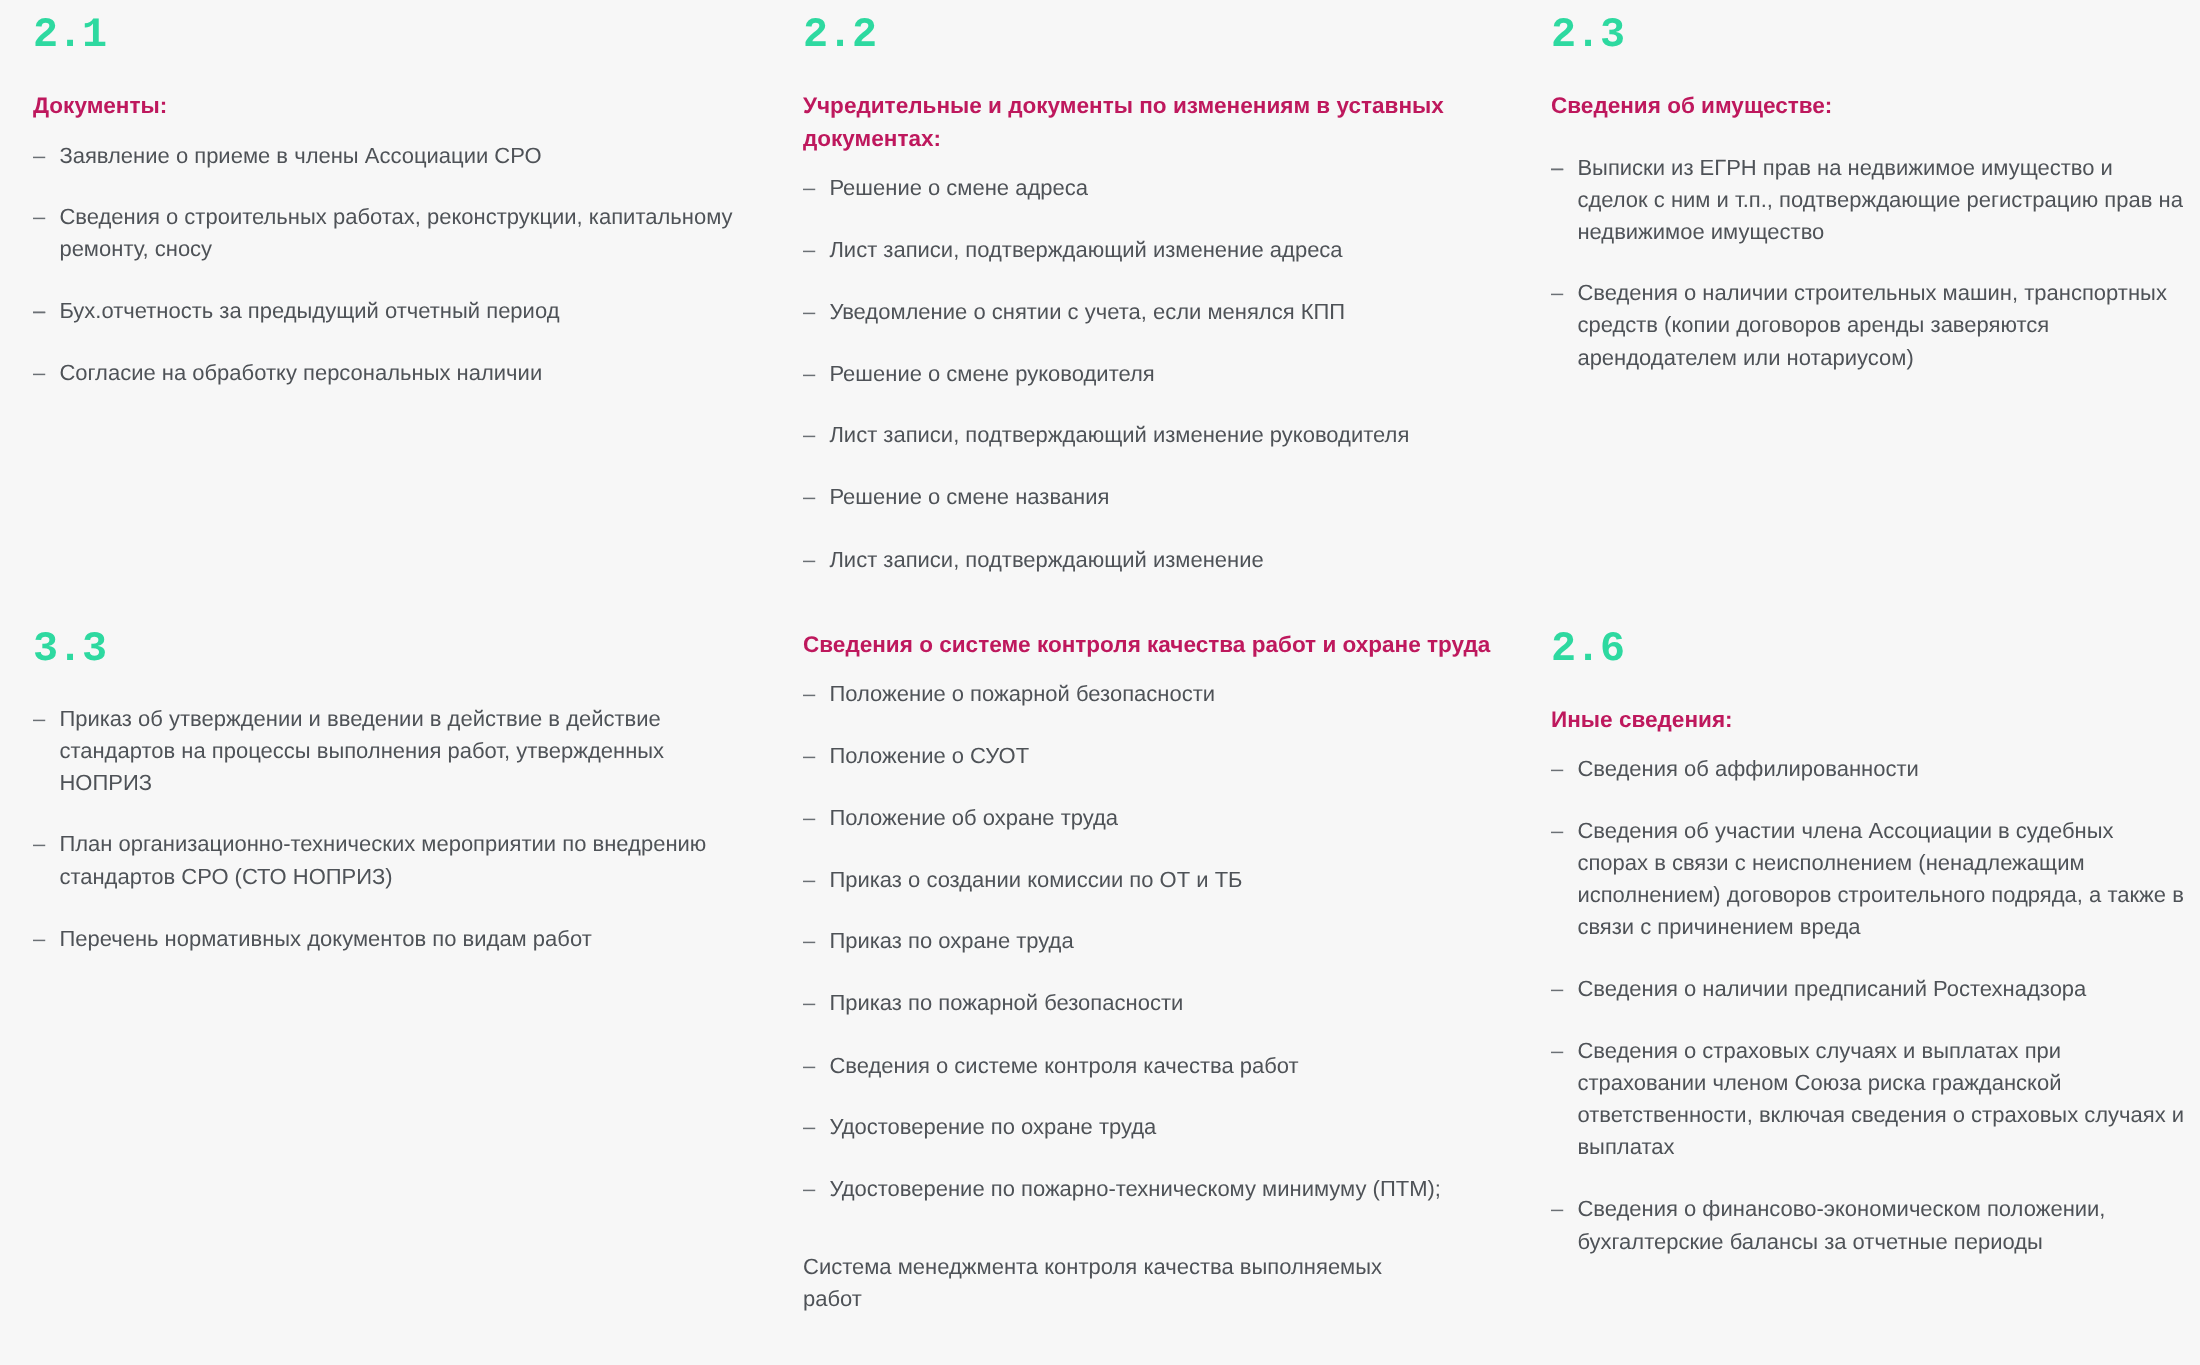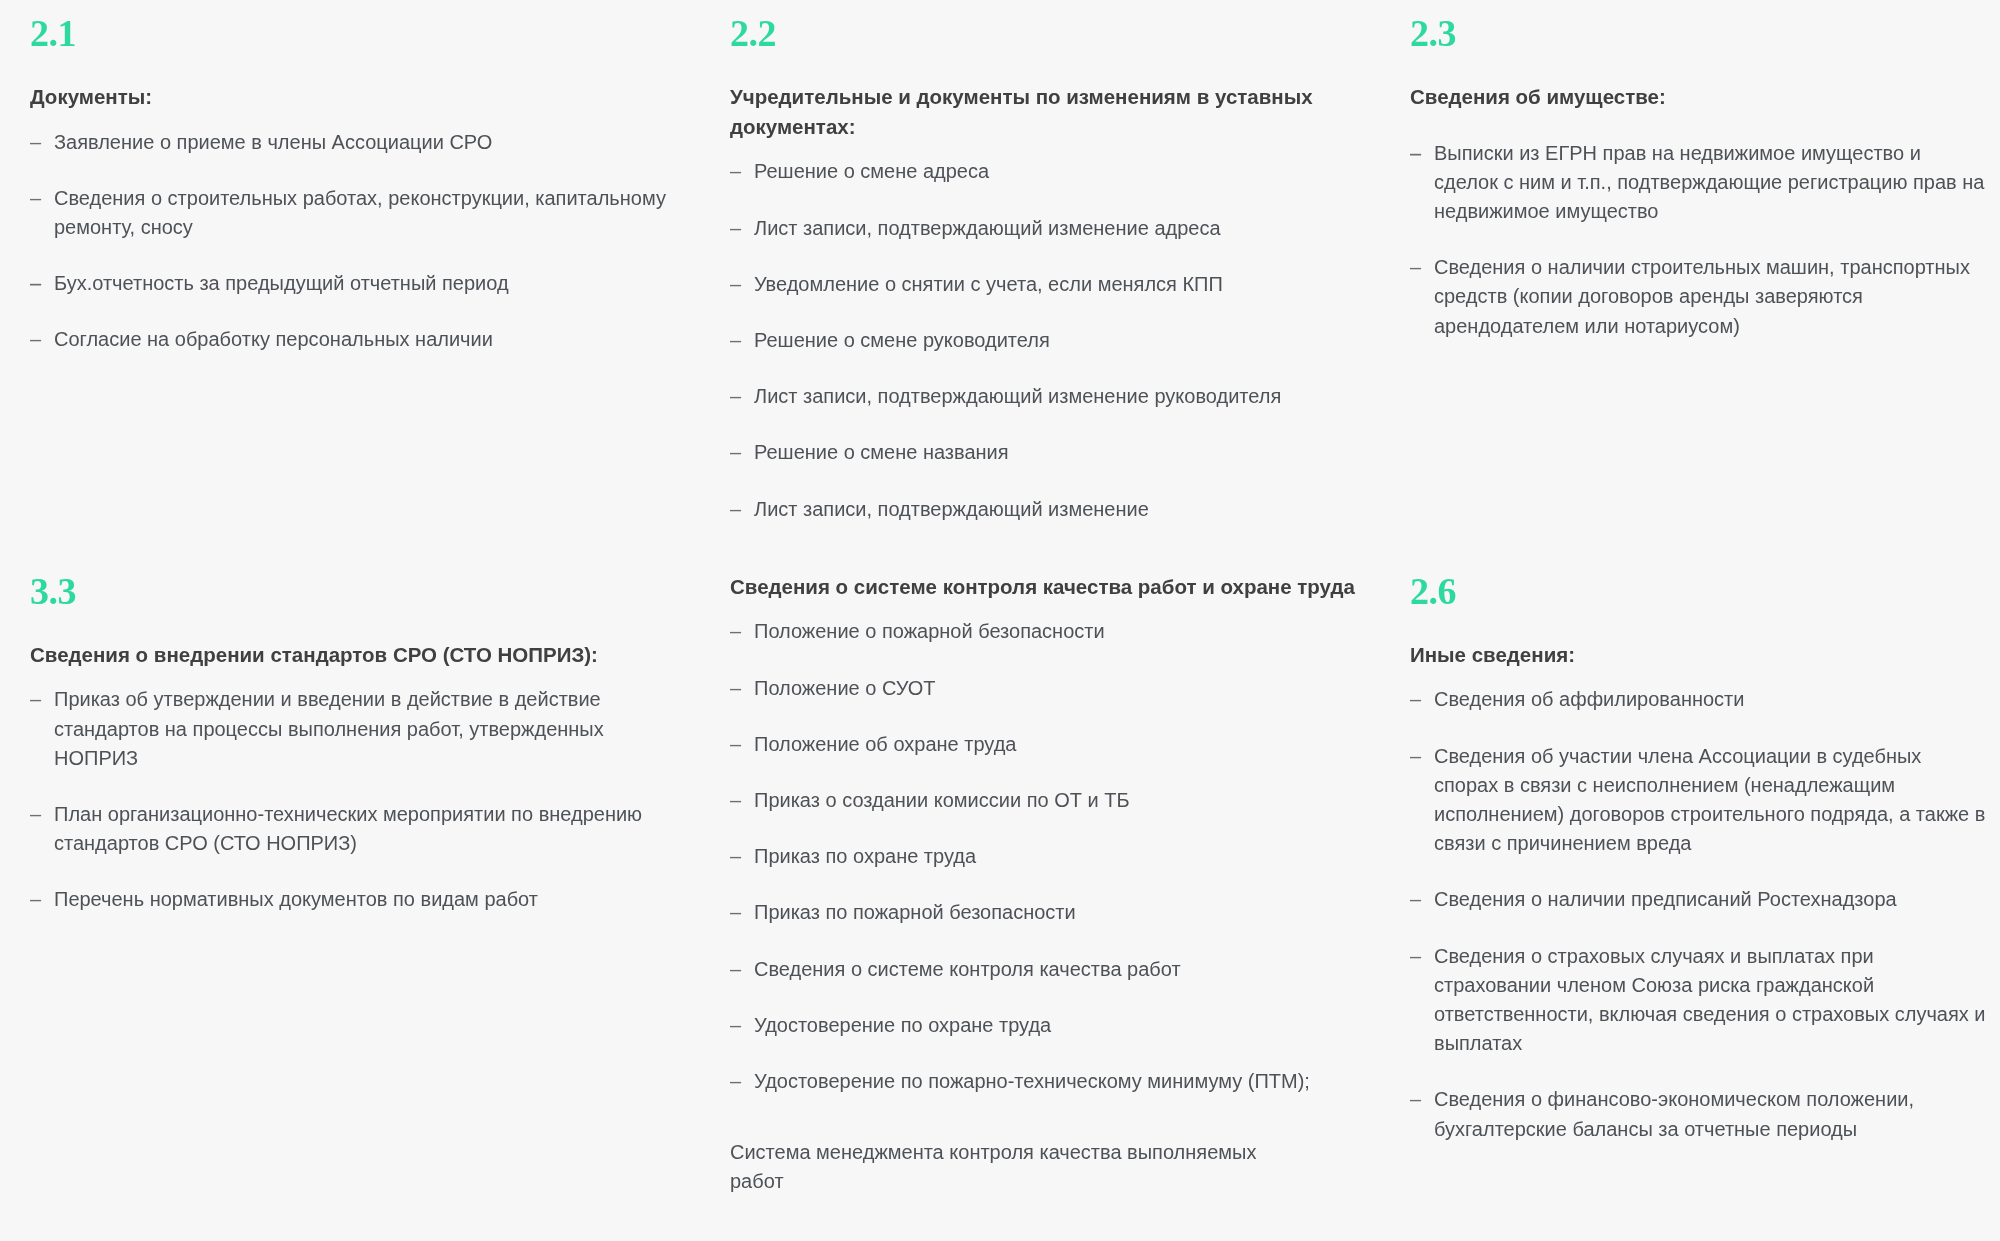--- a/index.html
+++ b/index.html
@@ -37,7 +37,7 @@
     line-height: 1.0;
     letter-spacing: -0.5px;
     margin: 0 0 30px 0;
-    font-family: Liberation Serif, serif;
+    font-family: Liberation Mono, monospace;
   }
   .sec-title {
     color: #404040;

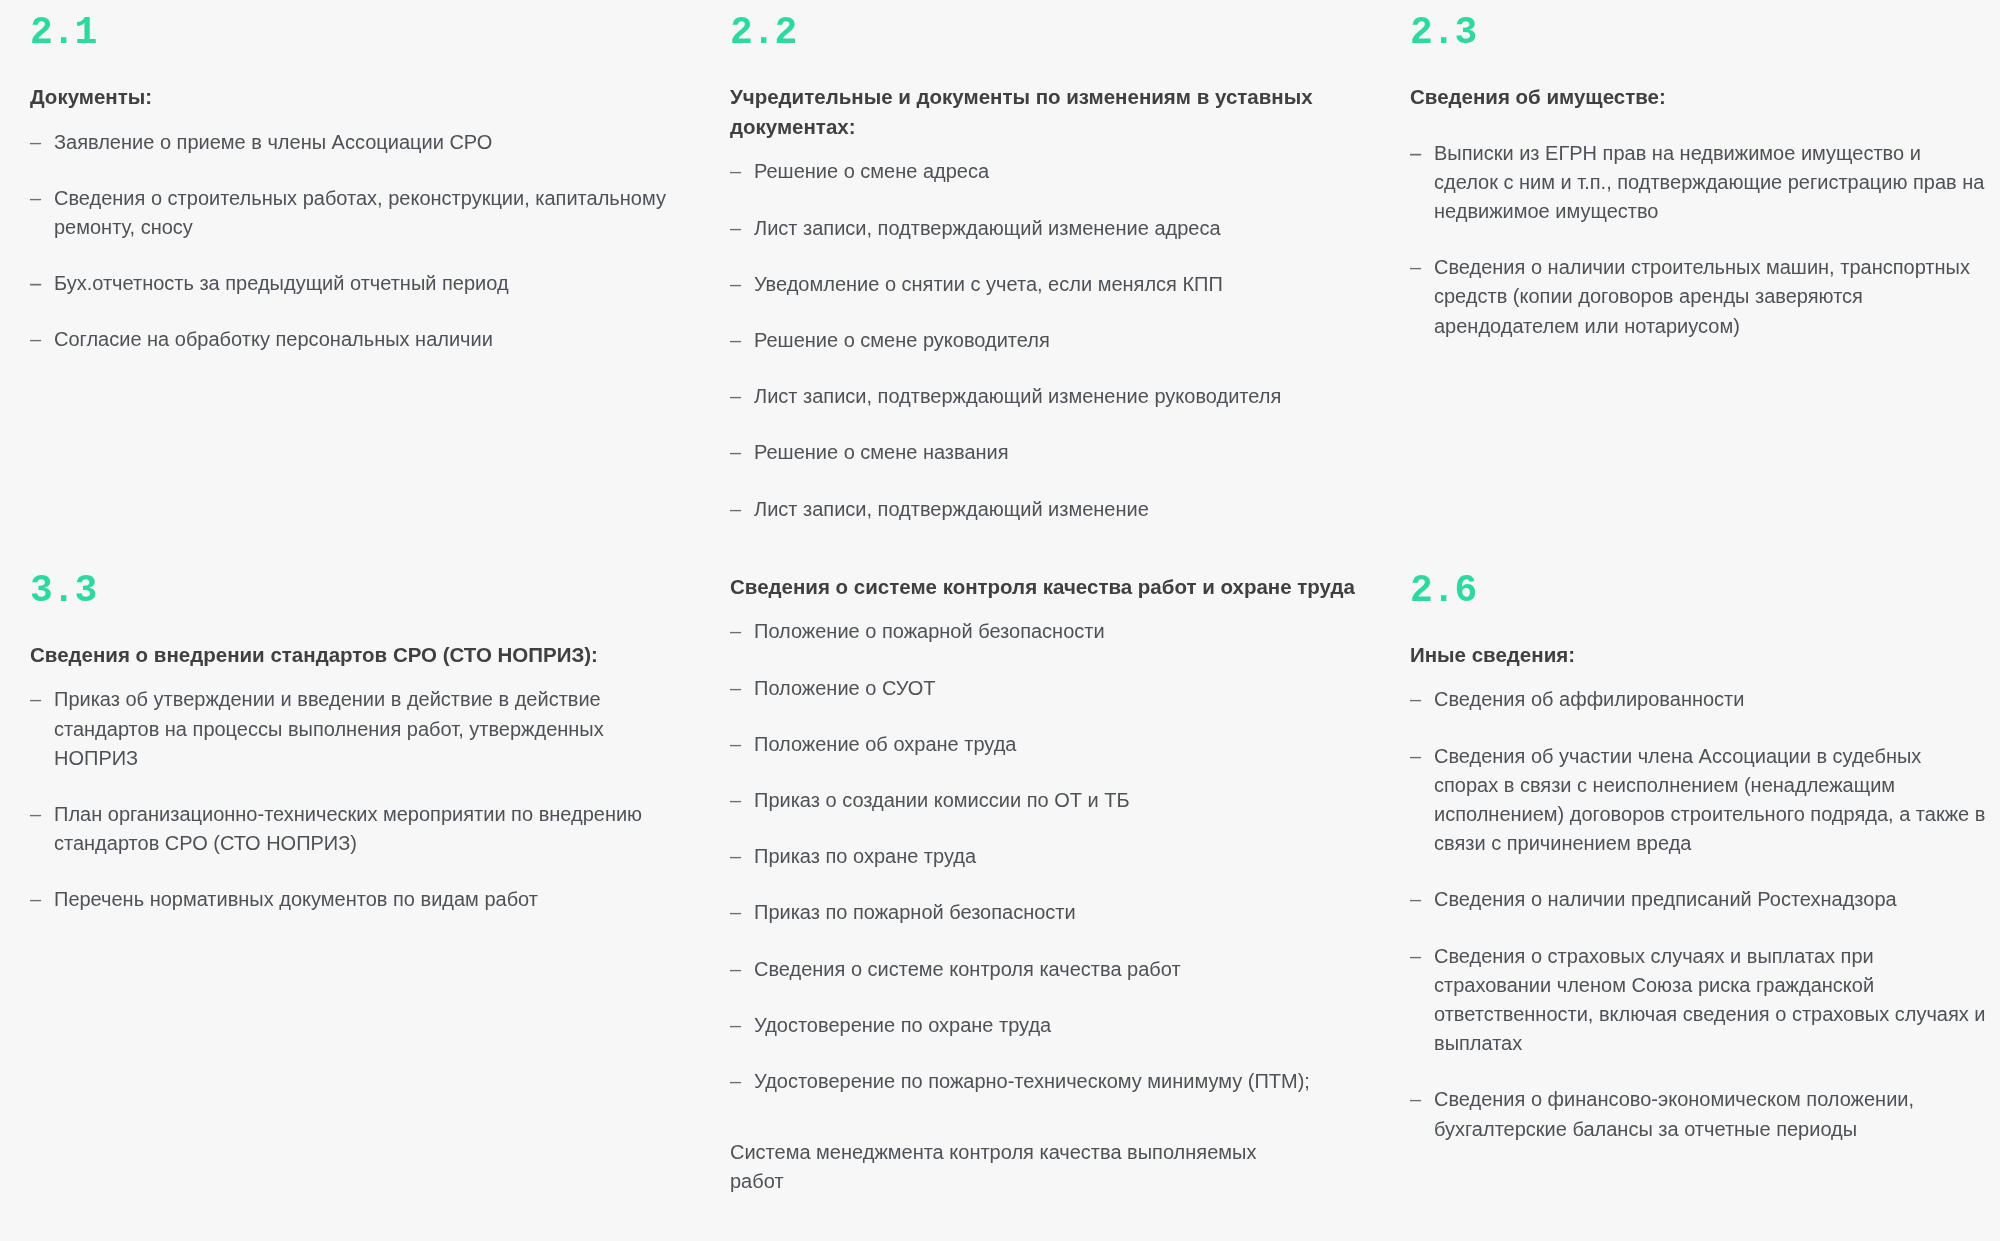--- a/index.html
+++ b/index.html
@@ -40,7 +40,7 @@
     font-family: Liberation Mono, monospace;
   }
   .sec-title {
-    color: #404040;
+    color: #be185d;
     font-size: 20.5px;
     font-weight: 700;
     line-height: 1.45;

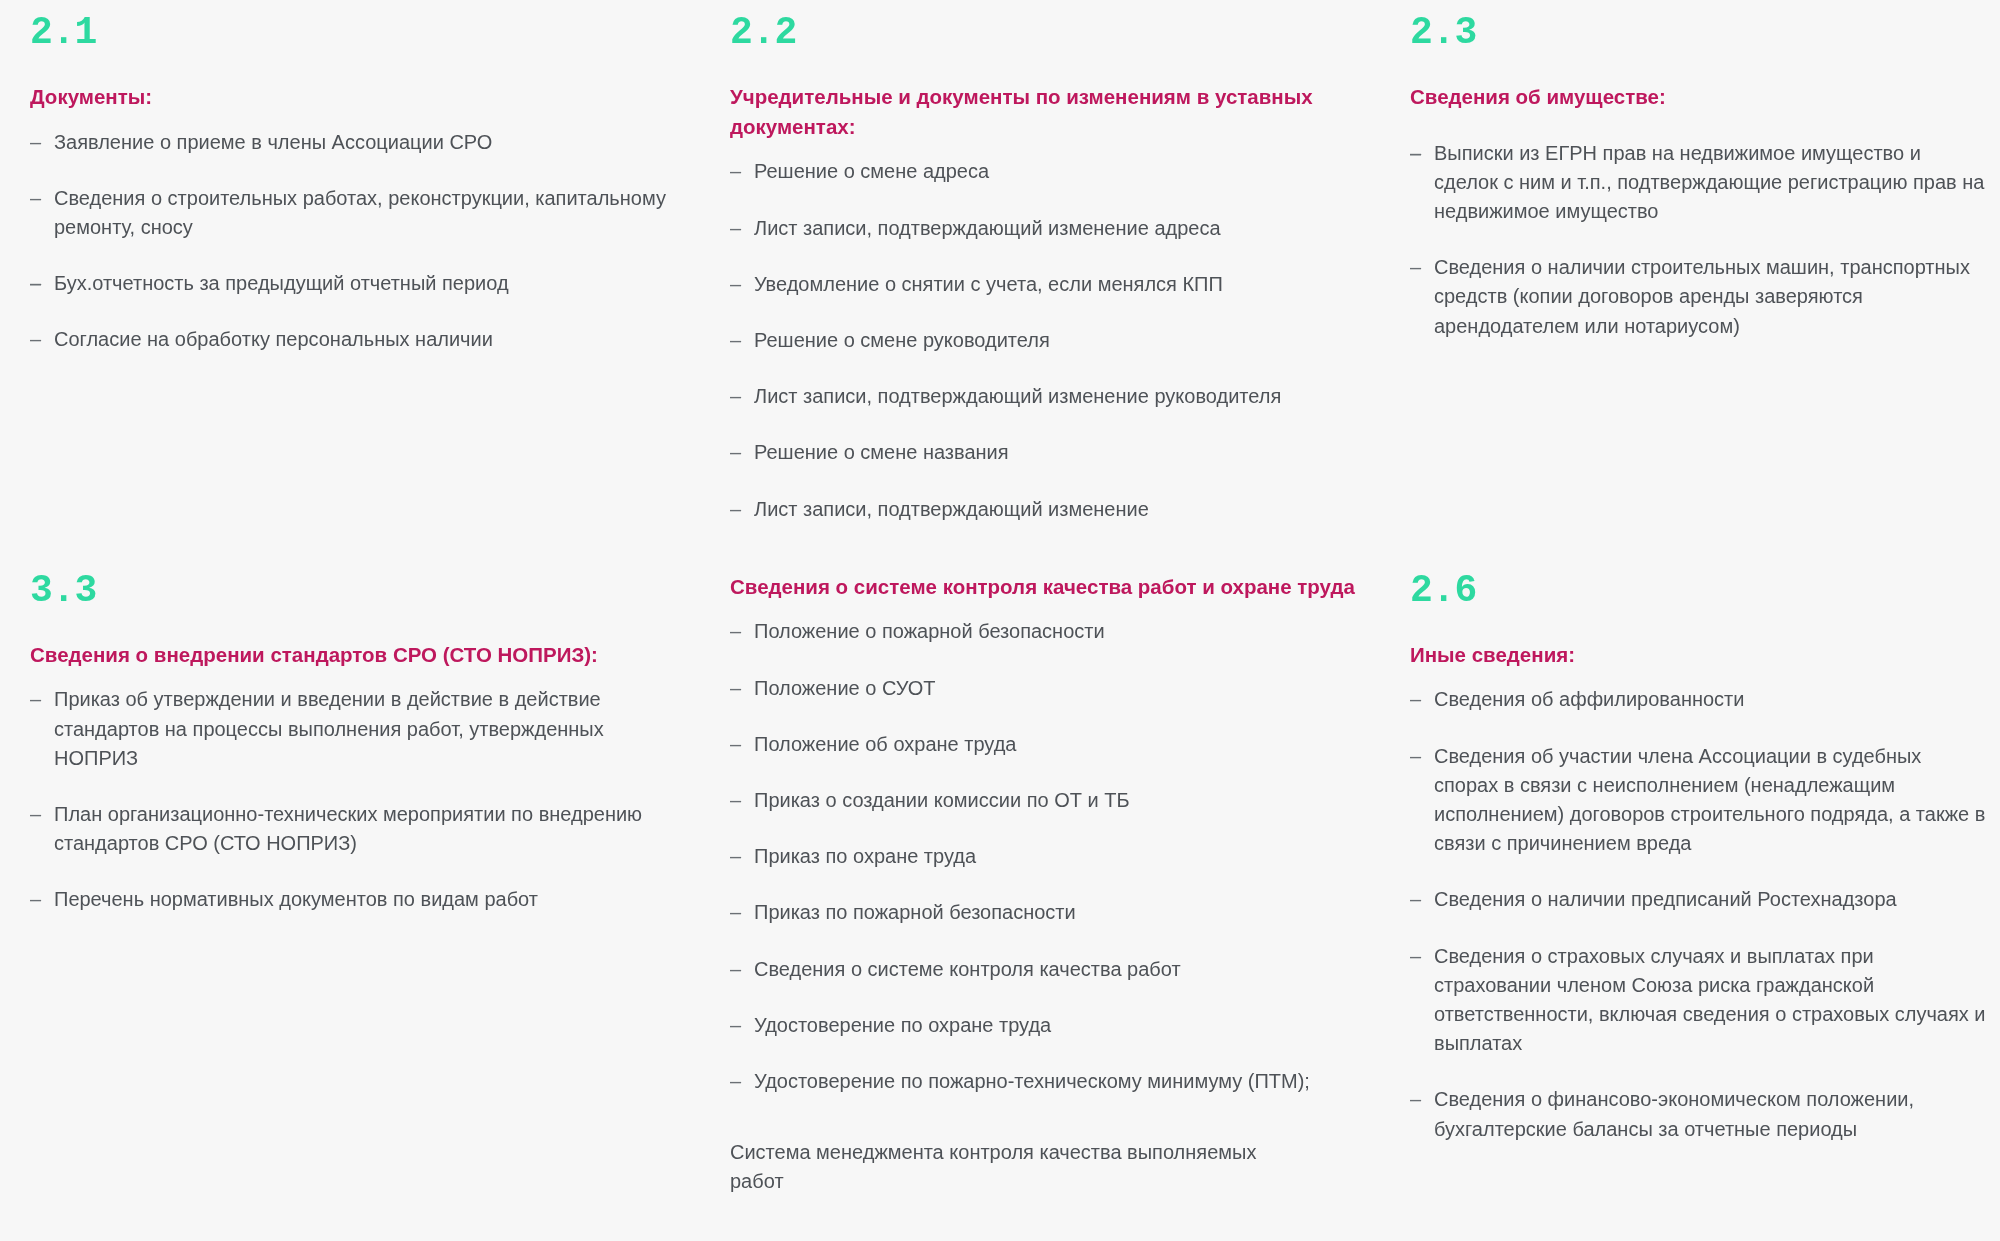--- a/index.html
+++ b/index.html
@@ -121,7 +121,6 @@
 
     <div class="cell c1" style="padding-top:48px;">
       <div class="sec-num">3.3</div>
-      <div class="sec-title">Сведения о внедрении стандартов СРО (СТО НОПРИЗ):</div>
       <ul class="bullets">
         <li><span class="dash">–</span><span>Приказ об утверждении и введении в действие в действие стандартов на процессы выполнения работ, утвержденных НОПРИЗ</span></li>
         <li><span class="dash">–</span><span>План организационно-технических мероприятии по внедрению стандартов СРО (СТО НОПРИЗ)</span></li>

